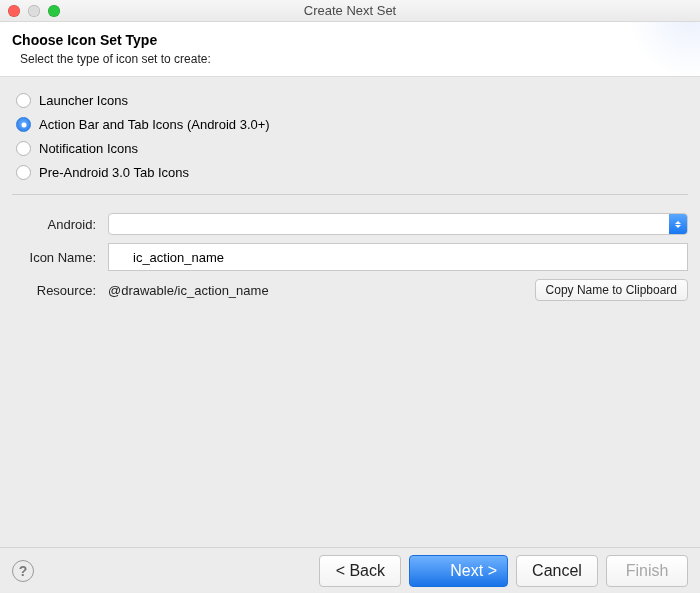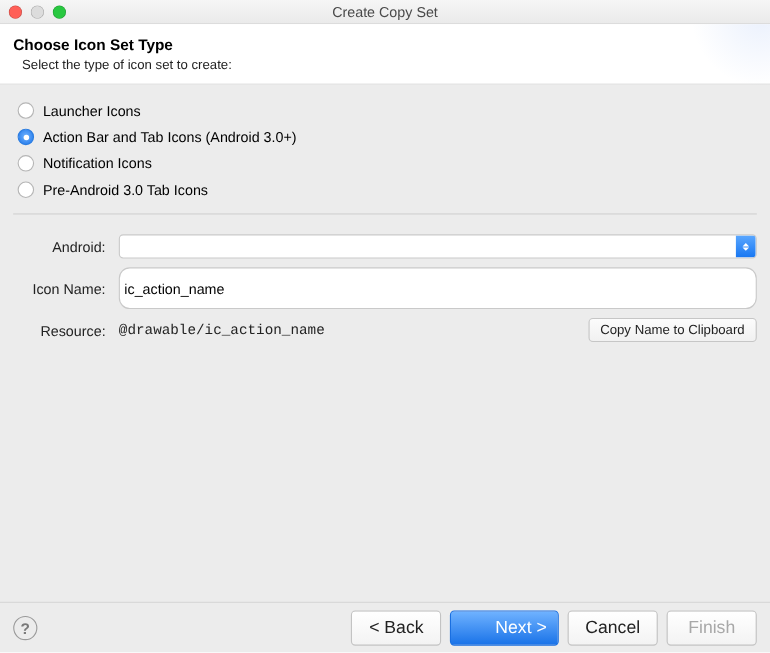--- a/index.html
+++ b/index.html
@@ -125,7 +125,7 @@
     <div class="dot gray"></div>
     <div class="dot green"></div>
   </div>
-  <div class="titlebar-title">Create Copy Set</div>
+  <div class="titlebar-title">Create Next Set</div>
 </div>
 
 <div class="header">

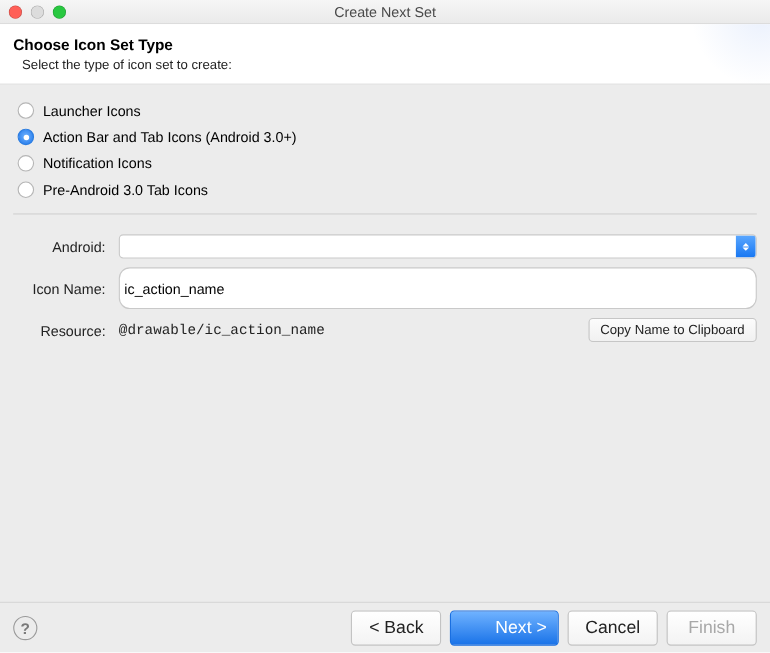--- a/index.html
+++ b/index.html
@@ -81,8 +81,8 @@
   .chev.down{border-top:3px solid #fff;}
   .text-input {
     grid-column: 2 / span 2;
-    height: 38px; border:1px solid #c9c9c9; background:#fff; border-radius:10px;
-    padding: 0 4px; font-size: 13px; display:flex; align-items:center;
+    height: 28px; border:1px solid #c9c9c9; background:#fff; border-radius:0;
+    padding: 0 24px; font-size: 13px; display:flex; align-items:center;
   }
   .resource-val { font-size: 13px; color:#222;font-family:Liberation Mono, monospace; }
   .copy-btn {

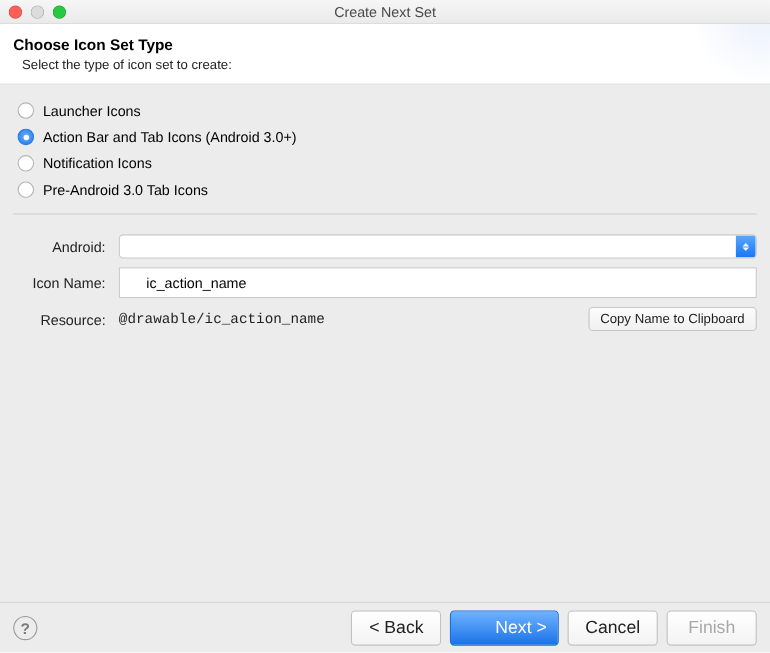--- a/index.html
+++ b/index.html
@@ -84,7 +84,7 @@
     height: 28px; border:1px solid #c9c9c9; background:#fff; border-radius:0;
     padding: 0 24px; font-size: 13px; display:flex; align-items:center;
   }
-  .resource-val { font-size: 13px; color:#222;font-family:Liberation Mono, monospace; }
+  .resource-val { font-size: 13px; color:#222; }
   .copy-btn {
     justify-self: end;
     background: linear-gradient(#fcfcfc,#f1f1f1);

